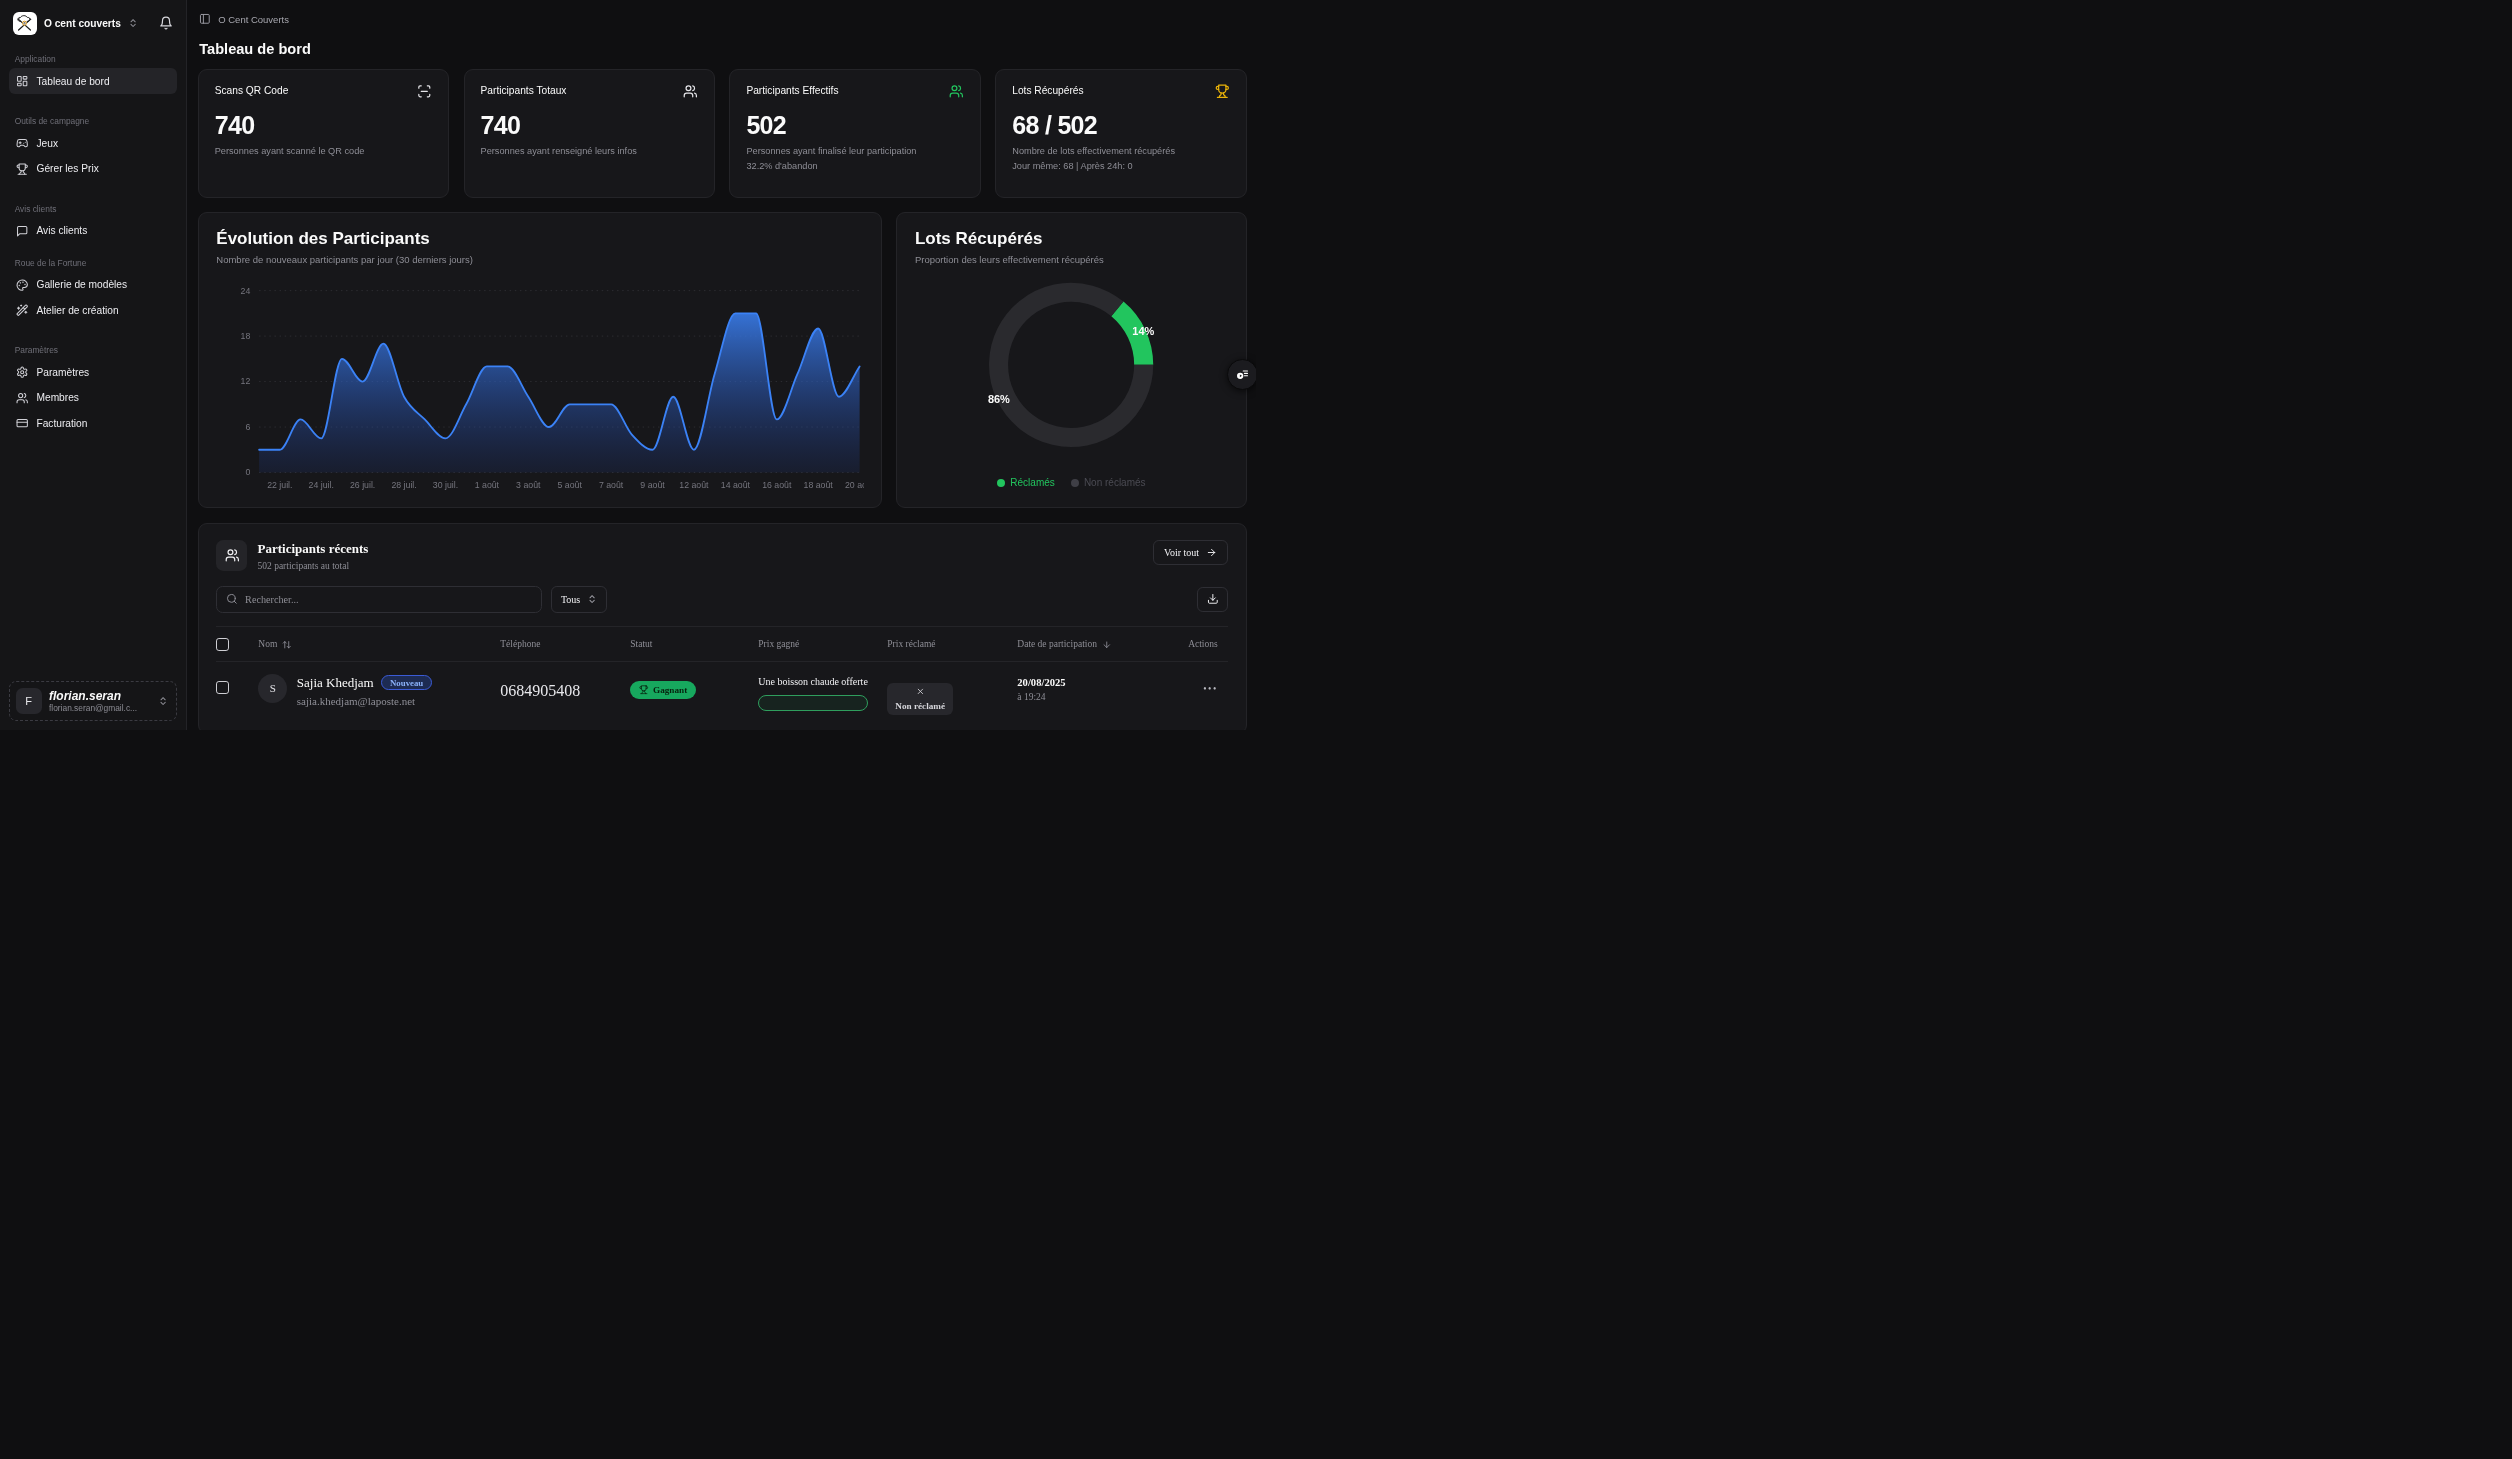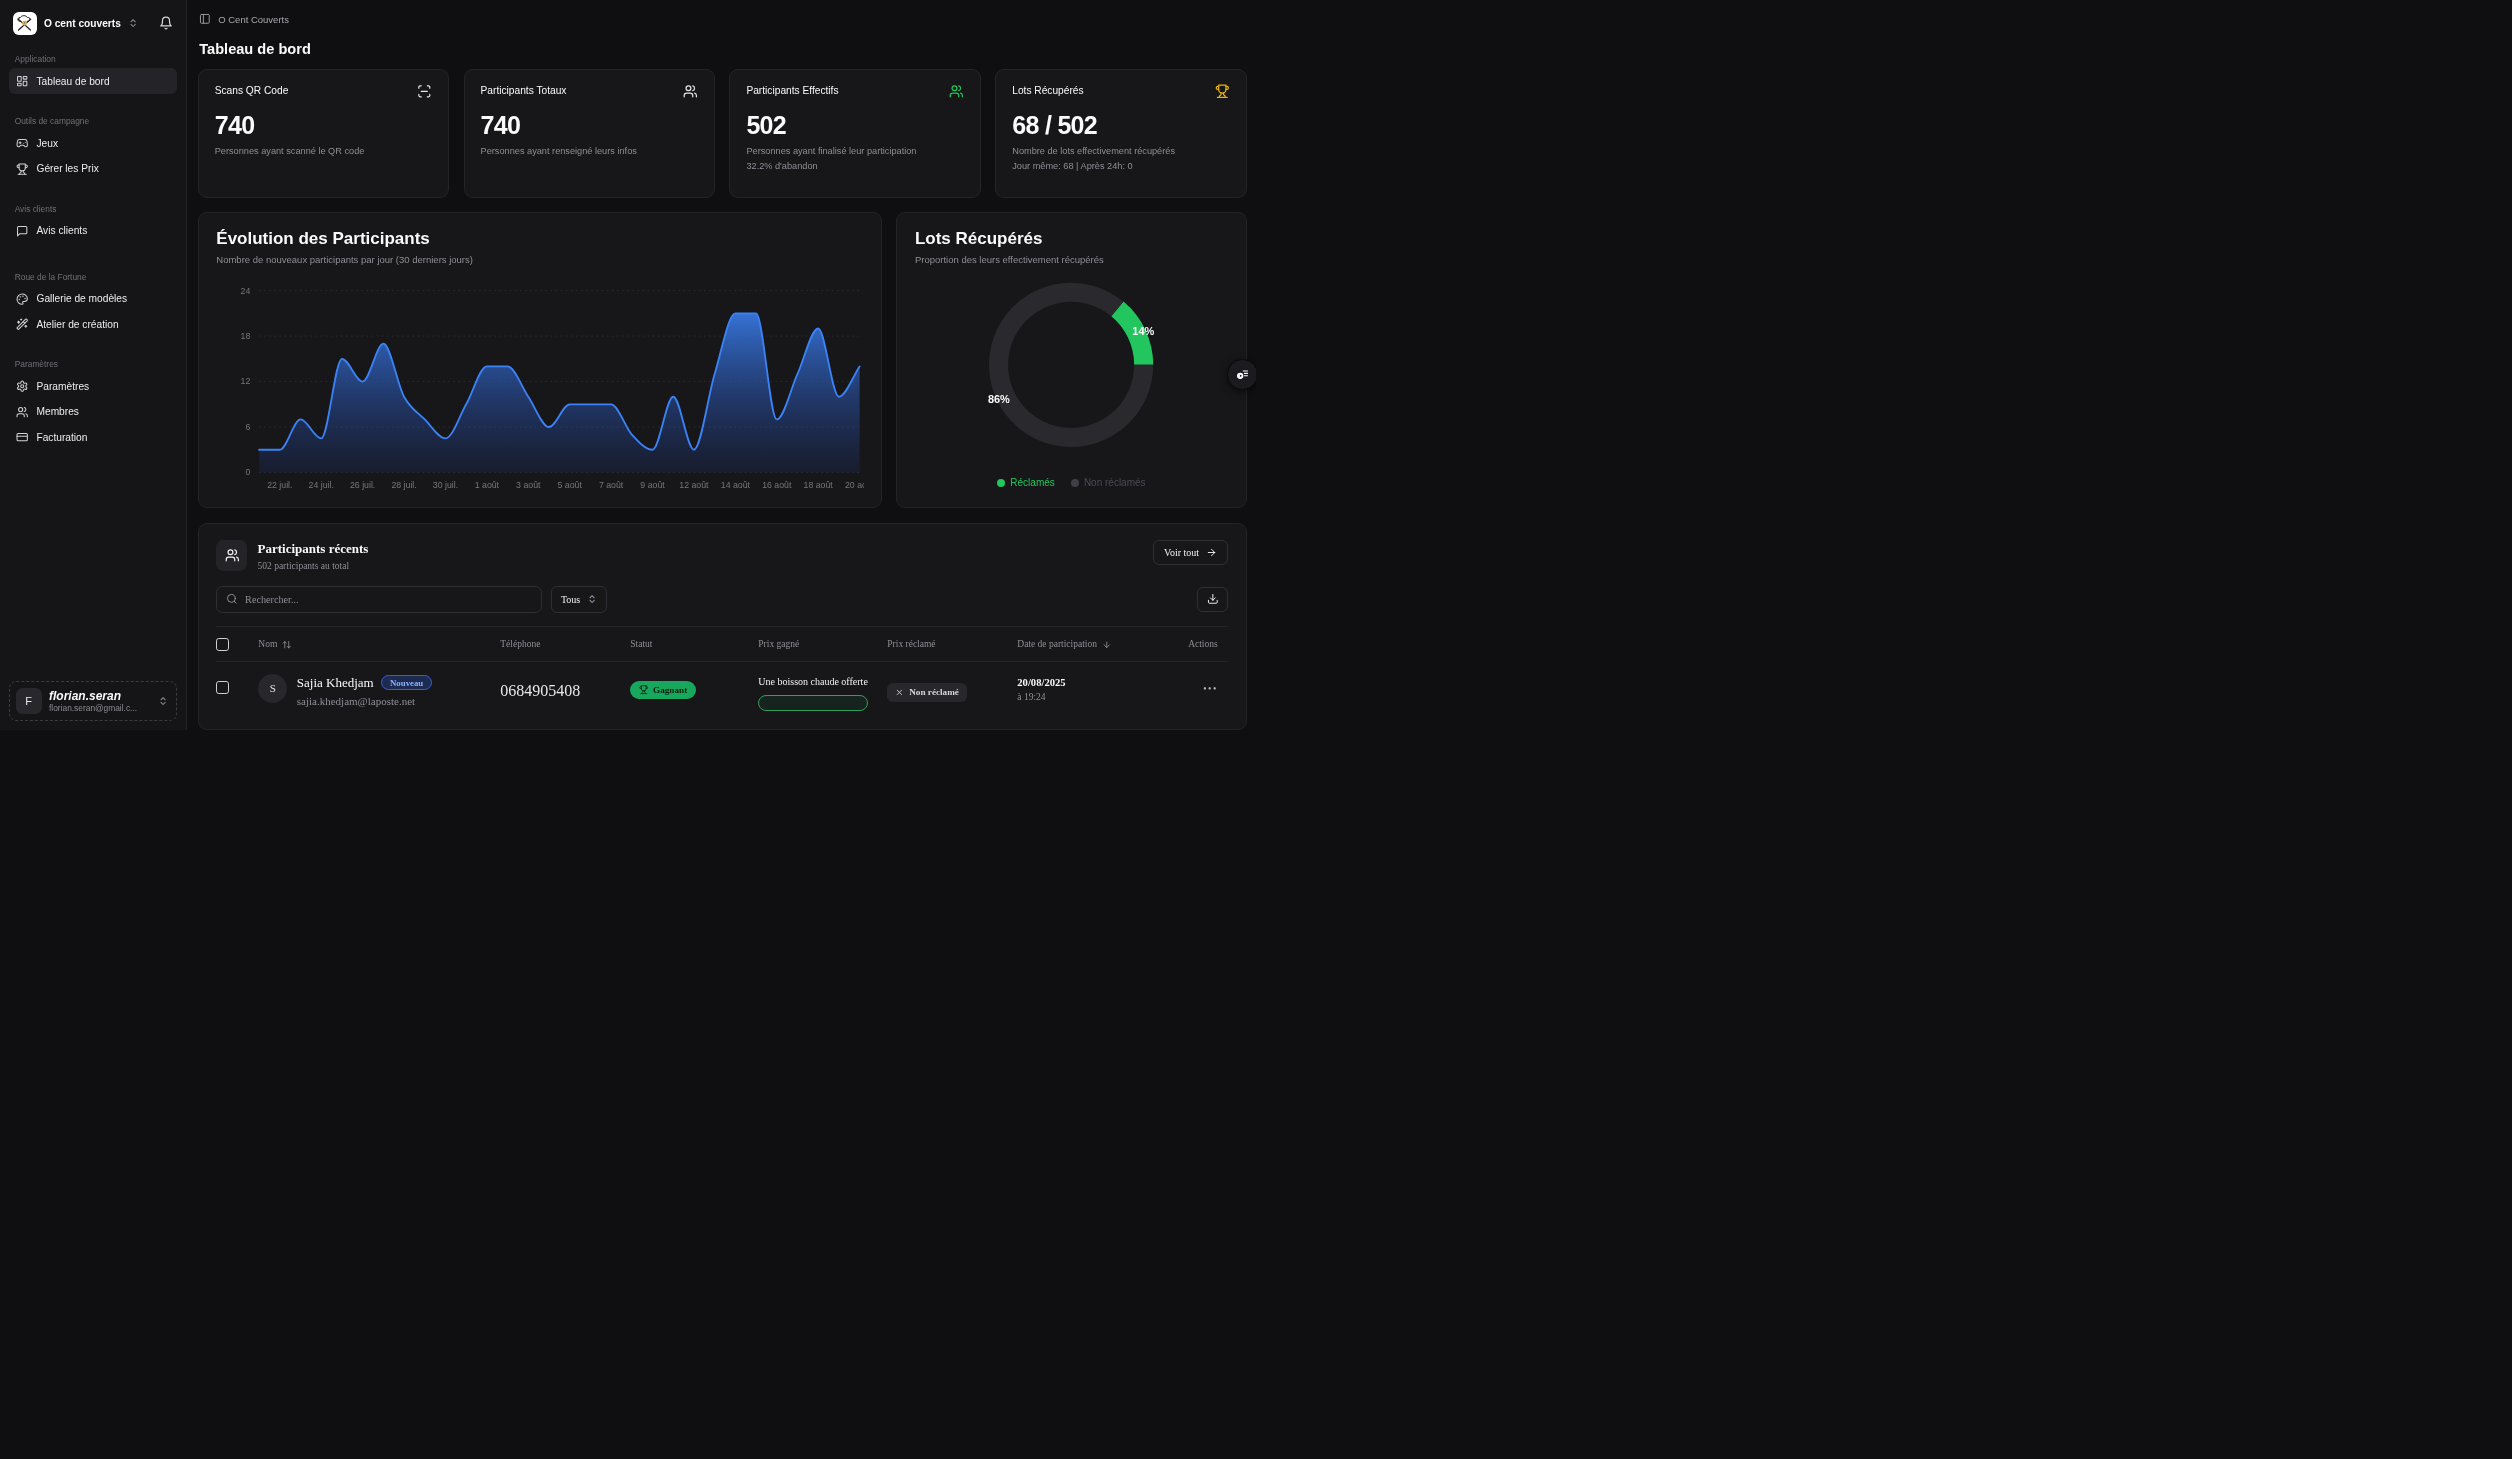--- a/index.html
+++ b/index.html
@@ -329,7 +329,7 @@
     </div>
   </div>
 
-  <div class="nav-section" style="margin-top:28px">
+  <div class="nav-section" style="margin-top:14px">
     <div class="nav-label">Roue de la Fortune</div>
     <div class="sitem">
       <span class="ic">

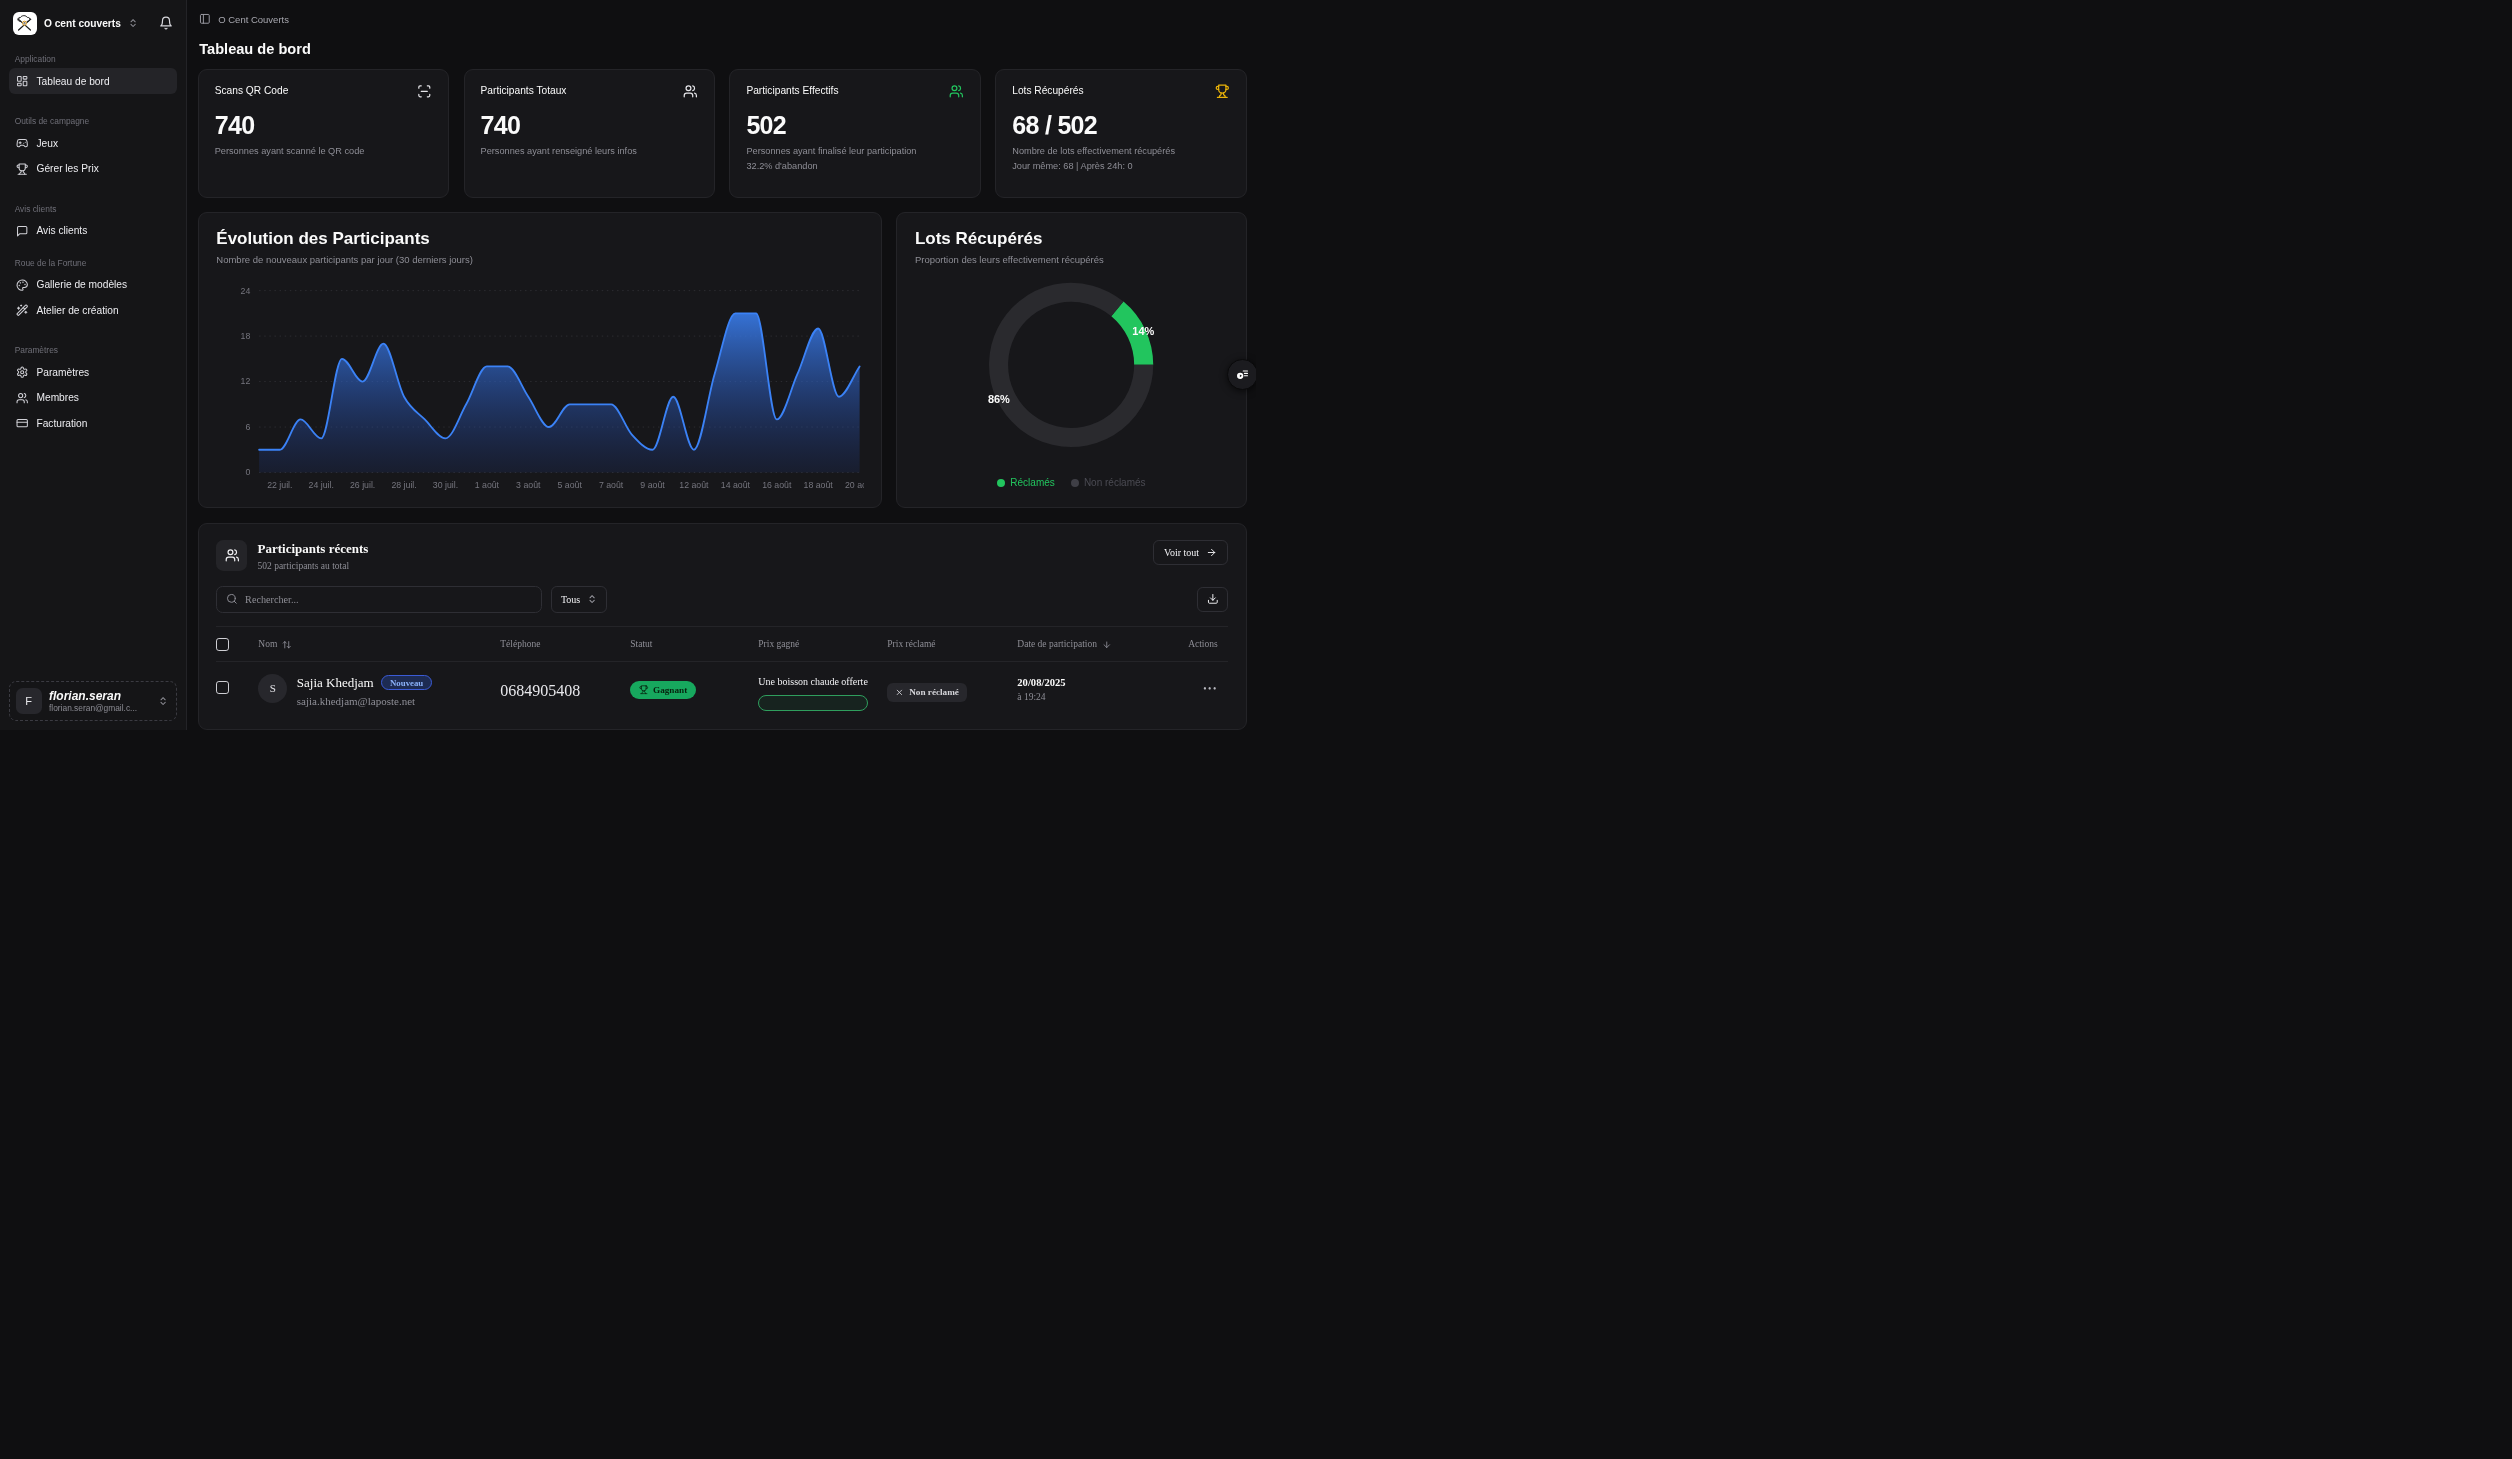--- a/index.html
+++ b/index.html
@@ -132,7 +132,7 @@
   .prize-badge-cut { width:110px; height:16px; border:0.7px solid #2f9e5d; border-radius:731px; background:rgba(34,197,94,0.07); margin-top:5.9px; }
   .badge-claim {
     display:inline-flex; align-items:center; gap:5.1px; background:#27272c; color:#d6d6db;
-    font-size:9.2px; font-weight:600; border-radius:5.9px; padding:4.4px 8px; margin-top:8.8px;
+    font-size:9.2px; font-weight:600; border-radius:5.9px; padding:4.4px 8px; margin-top:8.8px;flex-direction:column;
   }
   .badge-claim .ic { width:8.8px; height:8.8px; color:#cfcfd4; }
   .cell-date { padding-top:14.6px !important; }

